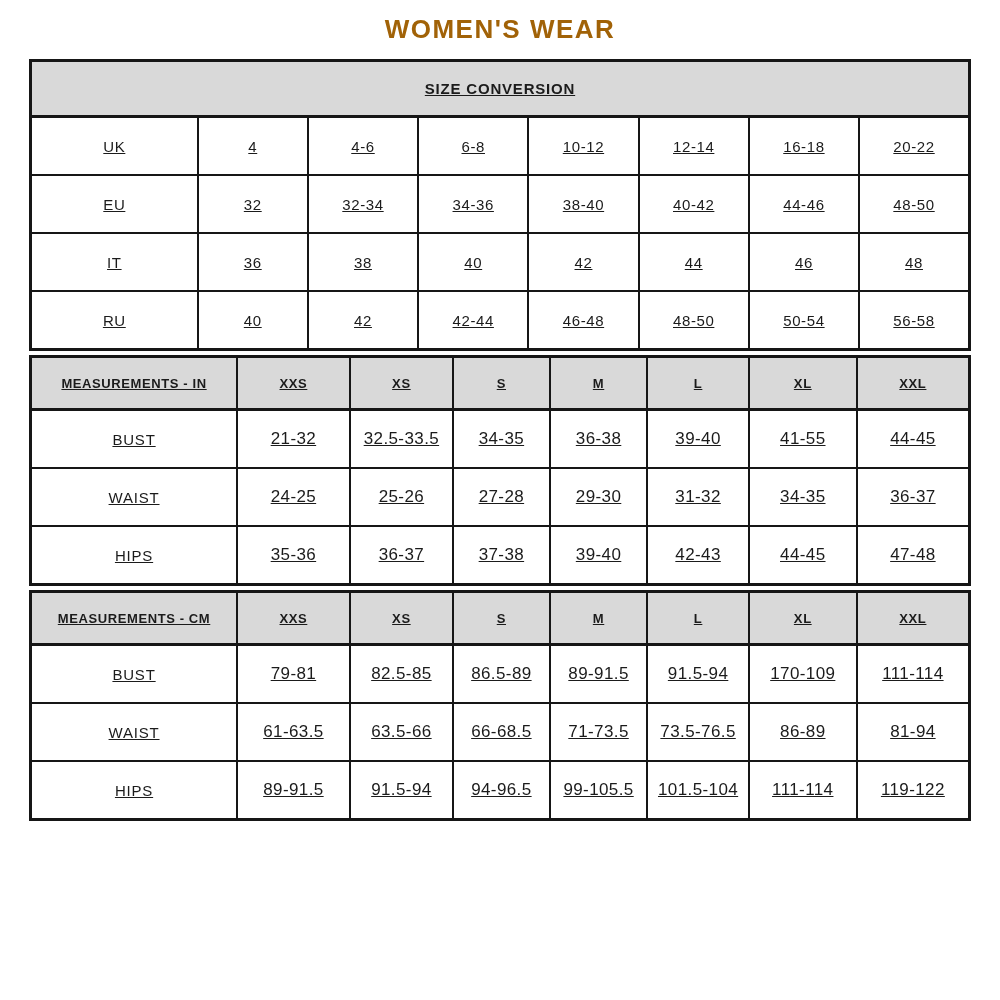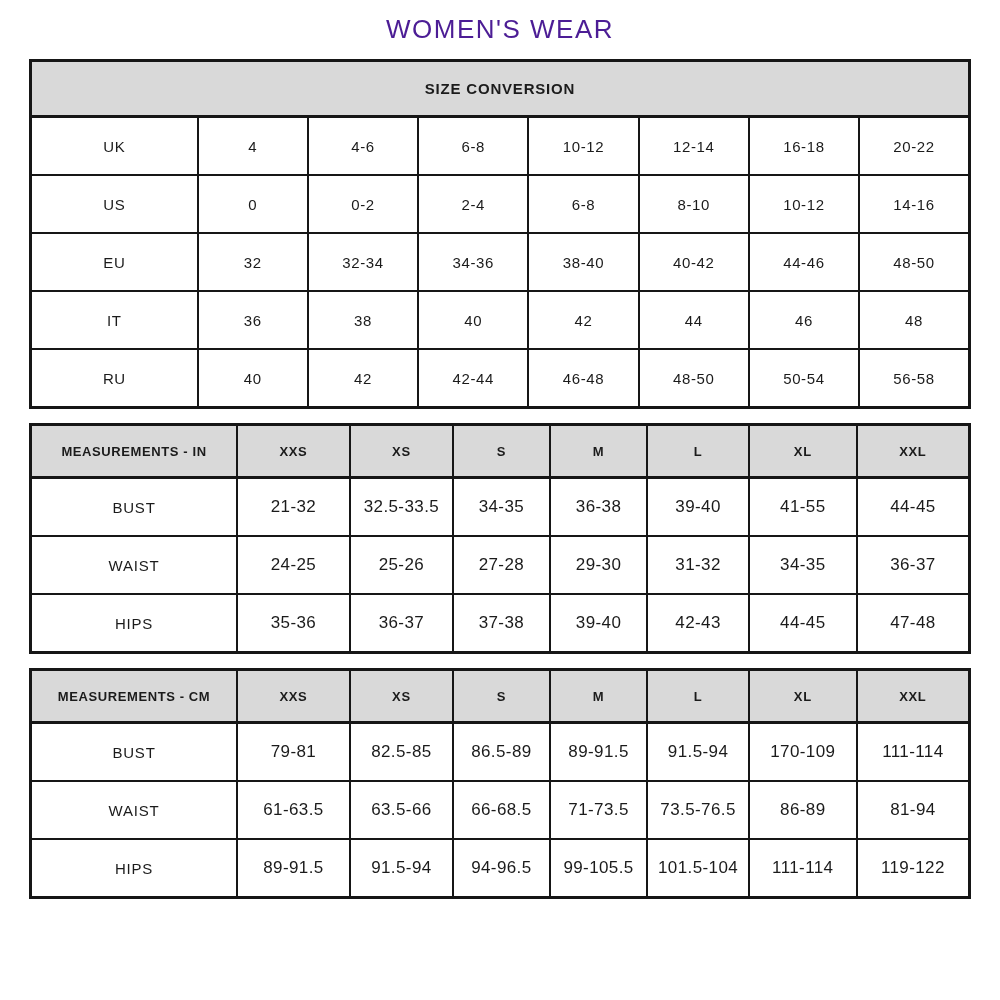--- a/index.html
+++ b/index.html
@@ -19,9 +19,9 @@
   .page-title {
     text-align: center;
     font-size: 26px;
-    font-weight: normal;
+    font-weight: bold;
     letter-spacing: 1.5px;
-    color: #4c1d95;
+    color: #a16207;
     margin: 0 0 14px 0;
   }
   table.tbl {

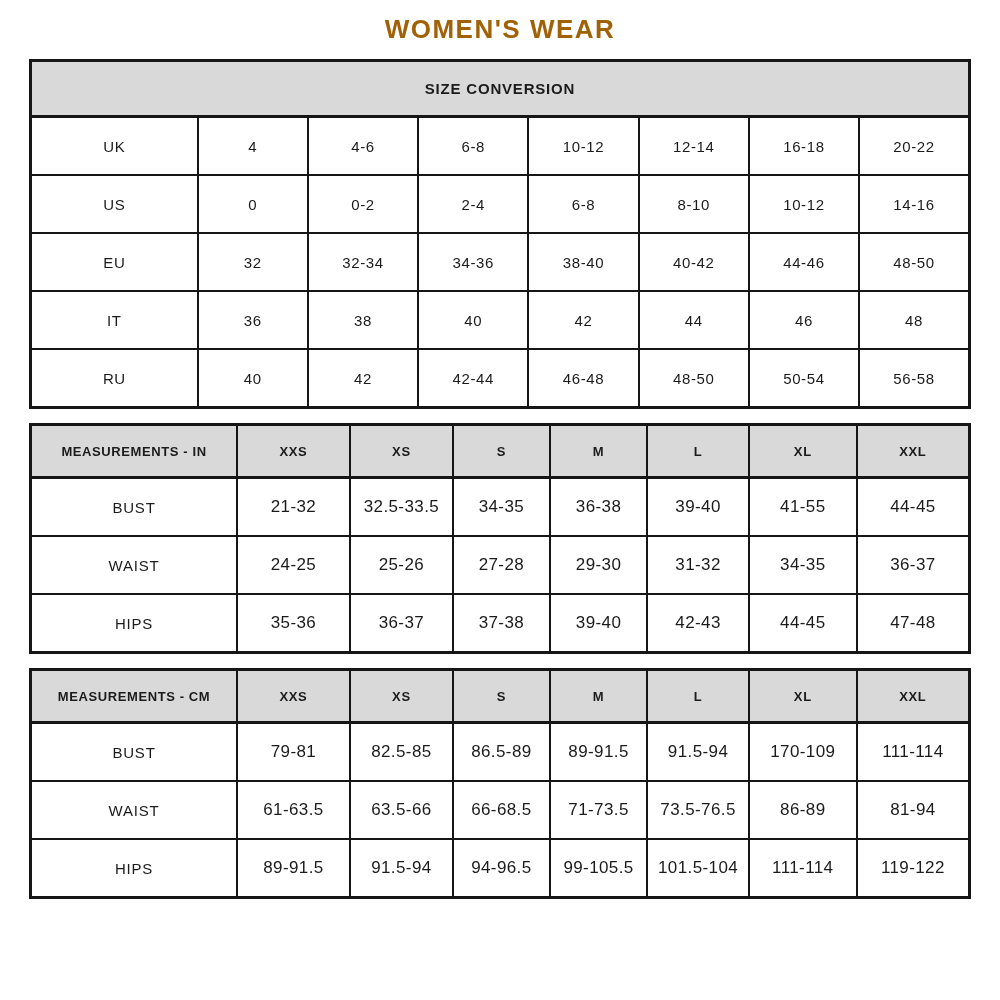--- a/index.html
+++ b/index.html
@@ -26,10 +26,11 @@
   }
   table.tbl {
     width: 942px;
-    margin: 14px auto;
+    margin: 4px auto;
     border-collapse: collapse;
     table-layout: fixed;
     border: 3px solid #161616;
+    text-decoration: underline;
   }
   table.tbl td {
     border: 2px solid #161616;

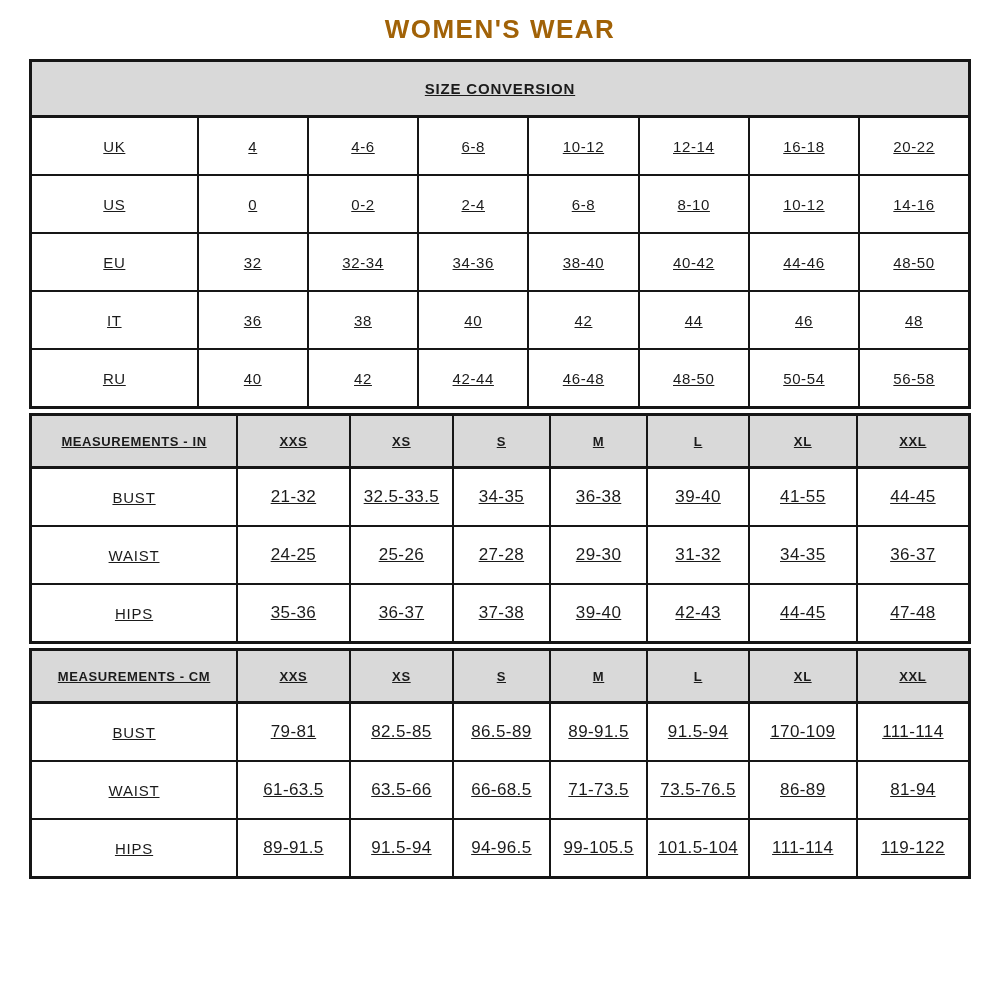--- a/index.html
+++ b/index.html
@@ -95,16 +95,6 @@
         <td>12-14</td>
         <td>16-18</td>
         <td>20-22</td>
-      </tr>
-      <tr>
-        <td class="row-label">US</td>
-        <td>0</td>
-        <td>0-2</td>
-        <td>2-4</td>
-        <td>6-8</td>
-        <td>8-10</td>
-        <td>10-12</td>
-        <td>14-16</td>
       </tr>
       <tr>
         <td class="row-label">EU</td>

